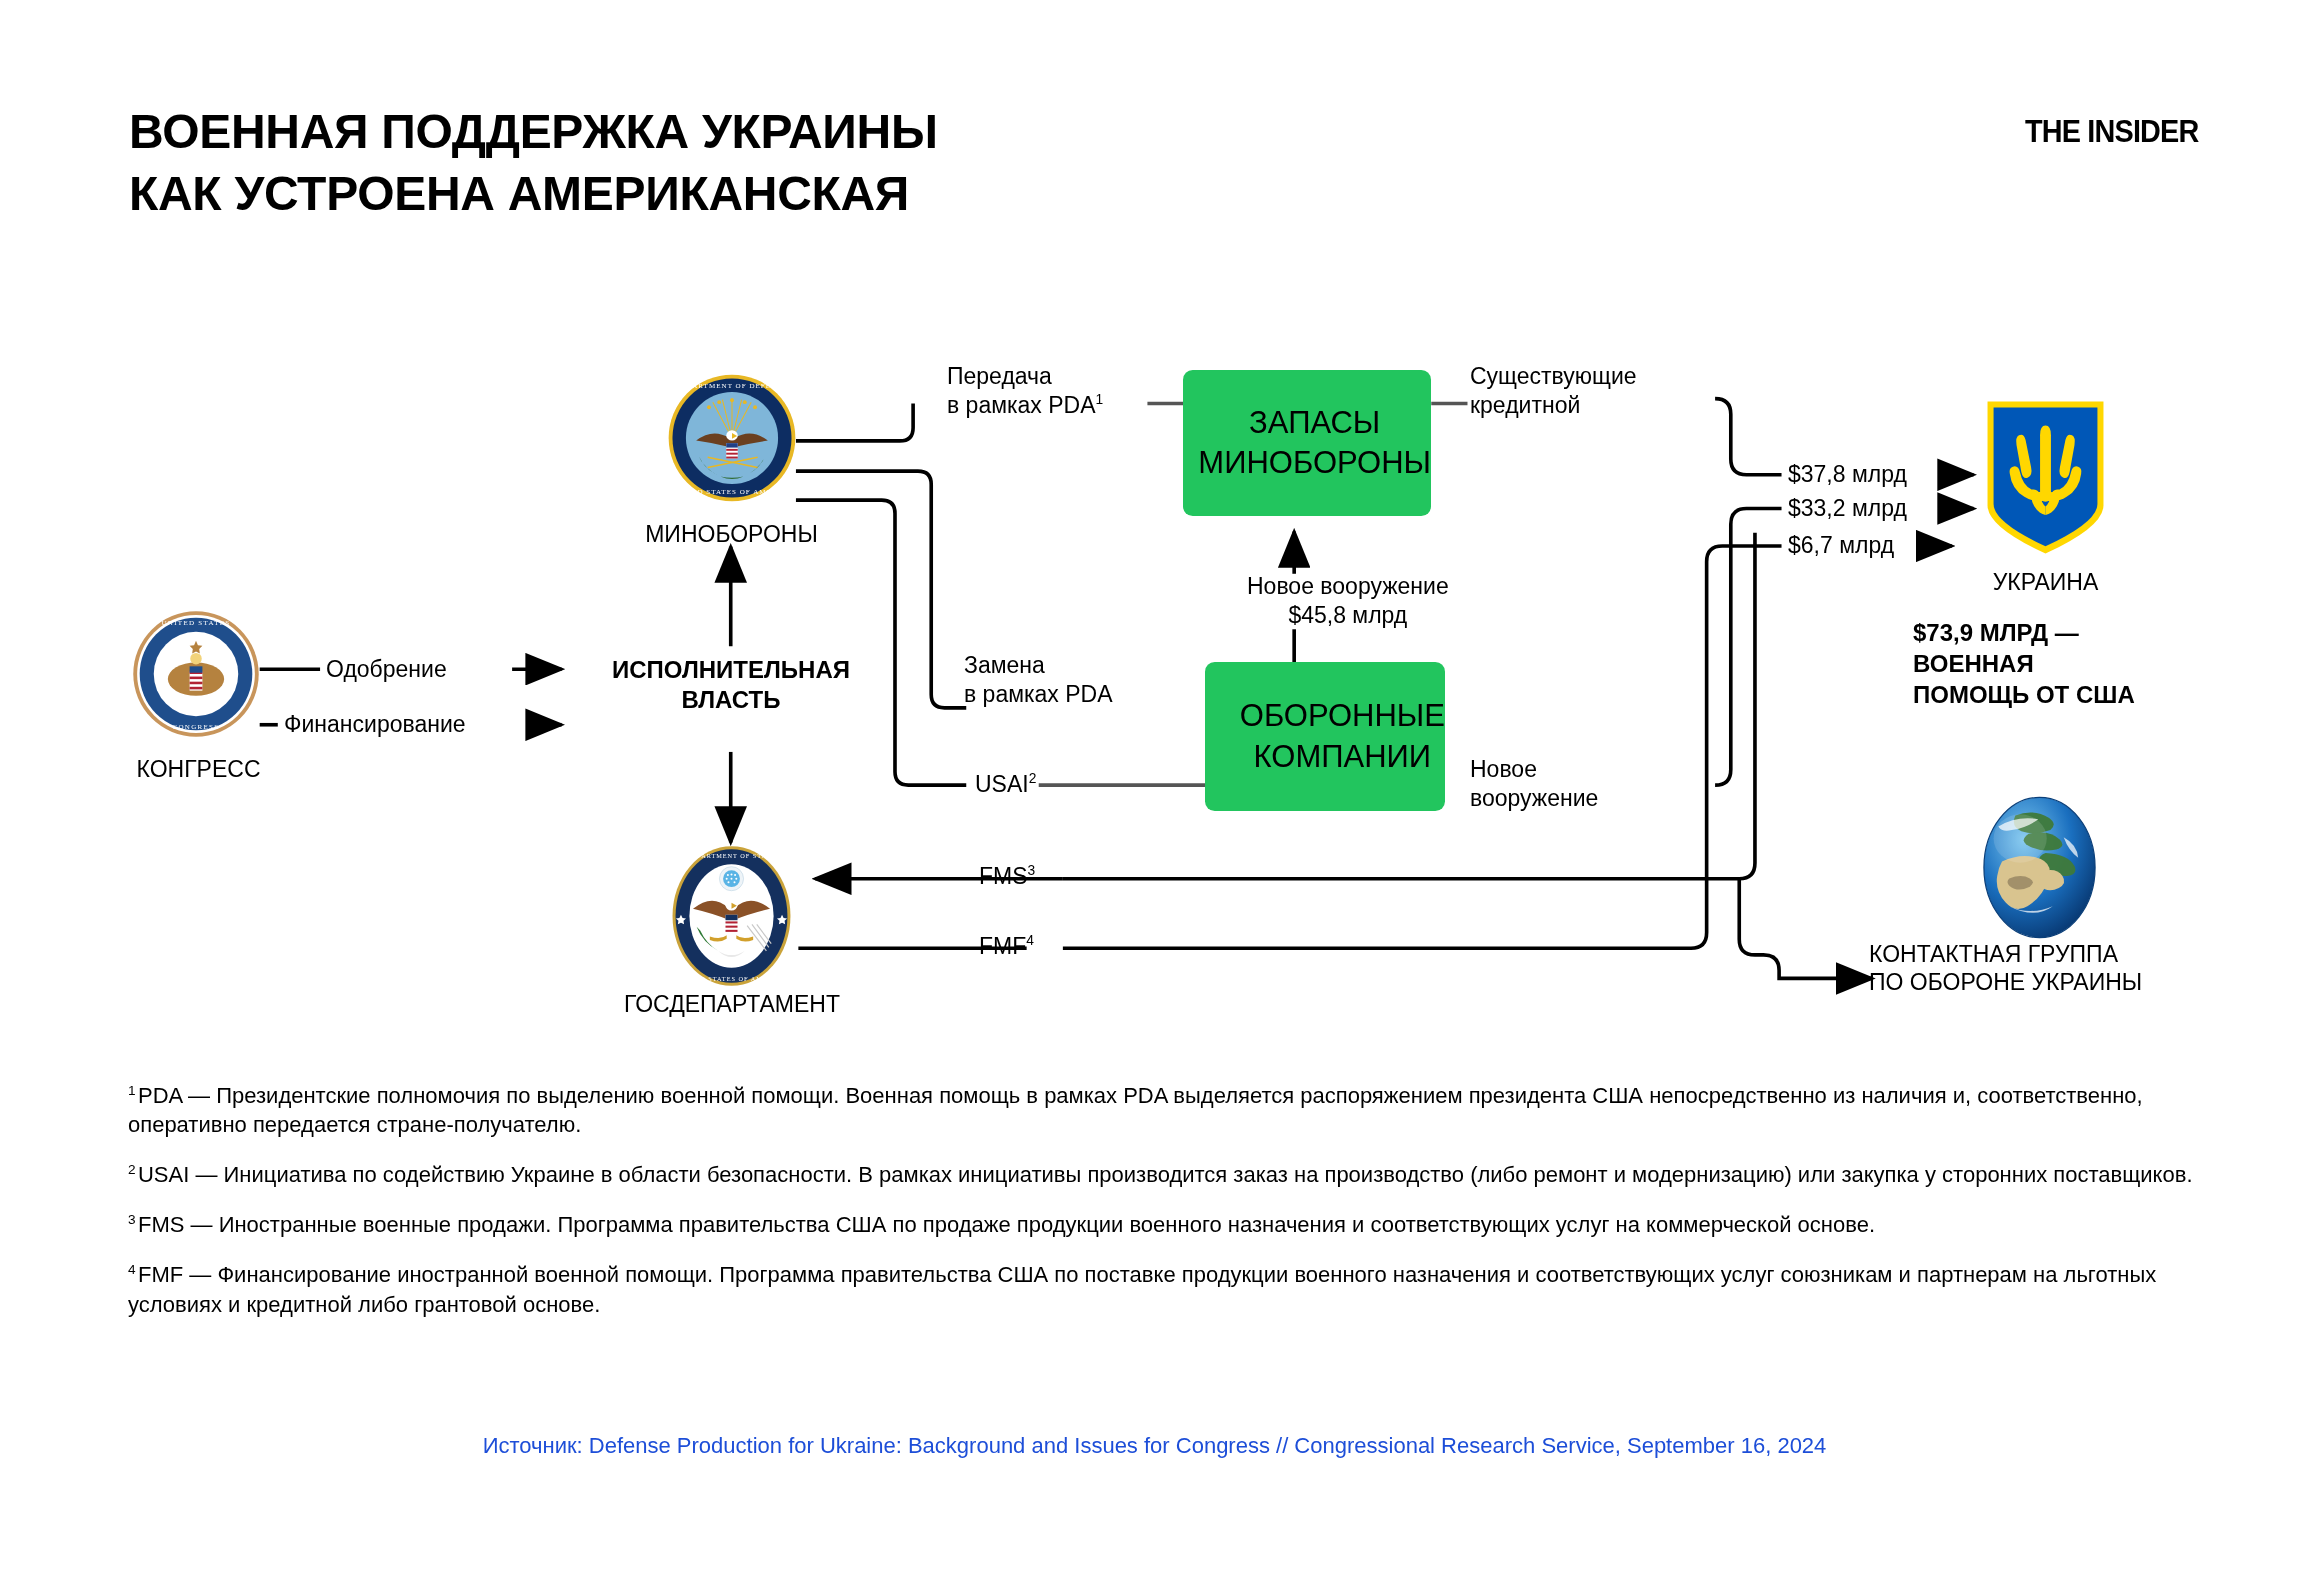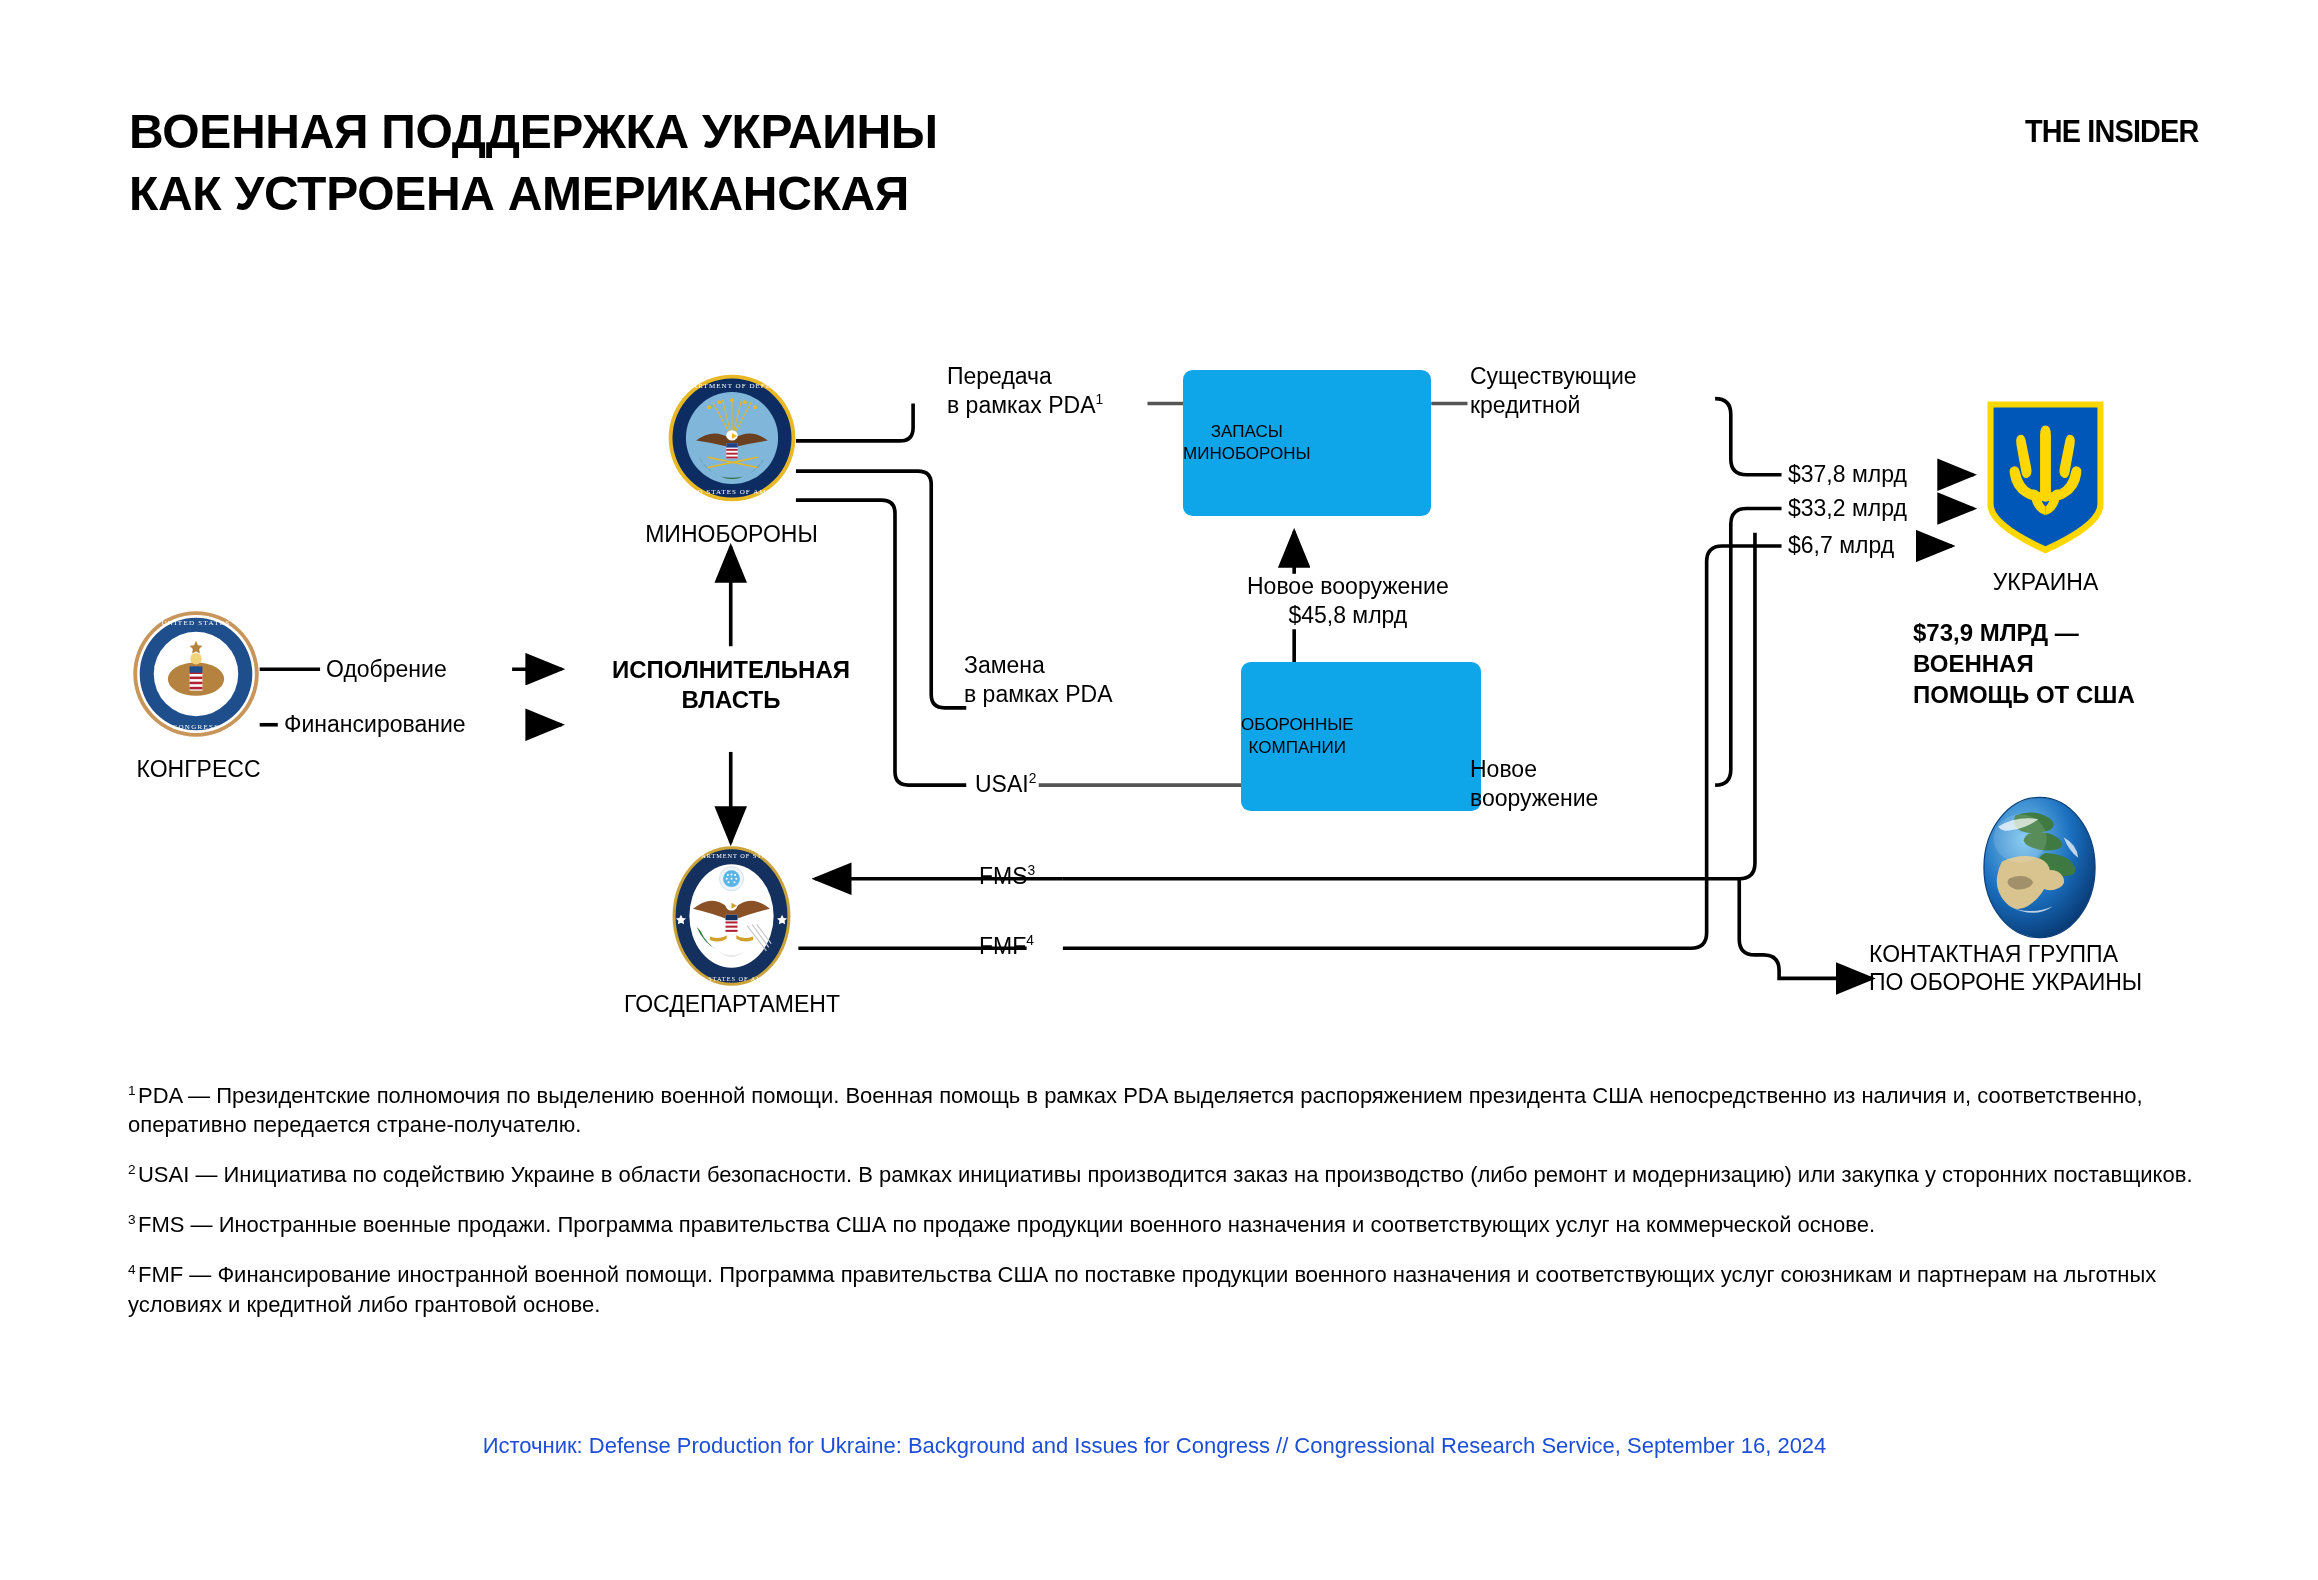--- a/index.html
+++ b/index.html
@@ -37,9 +37,9 @@
 
   
   .greybox{
-    position:absolute;background:#0ea5e9;border-radius:9.7px;
-    display:flex;align-items:center;justify-content:flex-start;text-align:center;
-    font-size:17px;line-height:1.30;
+    position:absolute;background:#22c55e;border-radius:9.7px;
+    display:flex;align-items:center;justify-content:flex-end;text-align:center;
+    font-size:31px;line-height:1.30;
   }
 
   

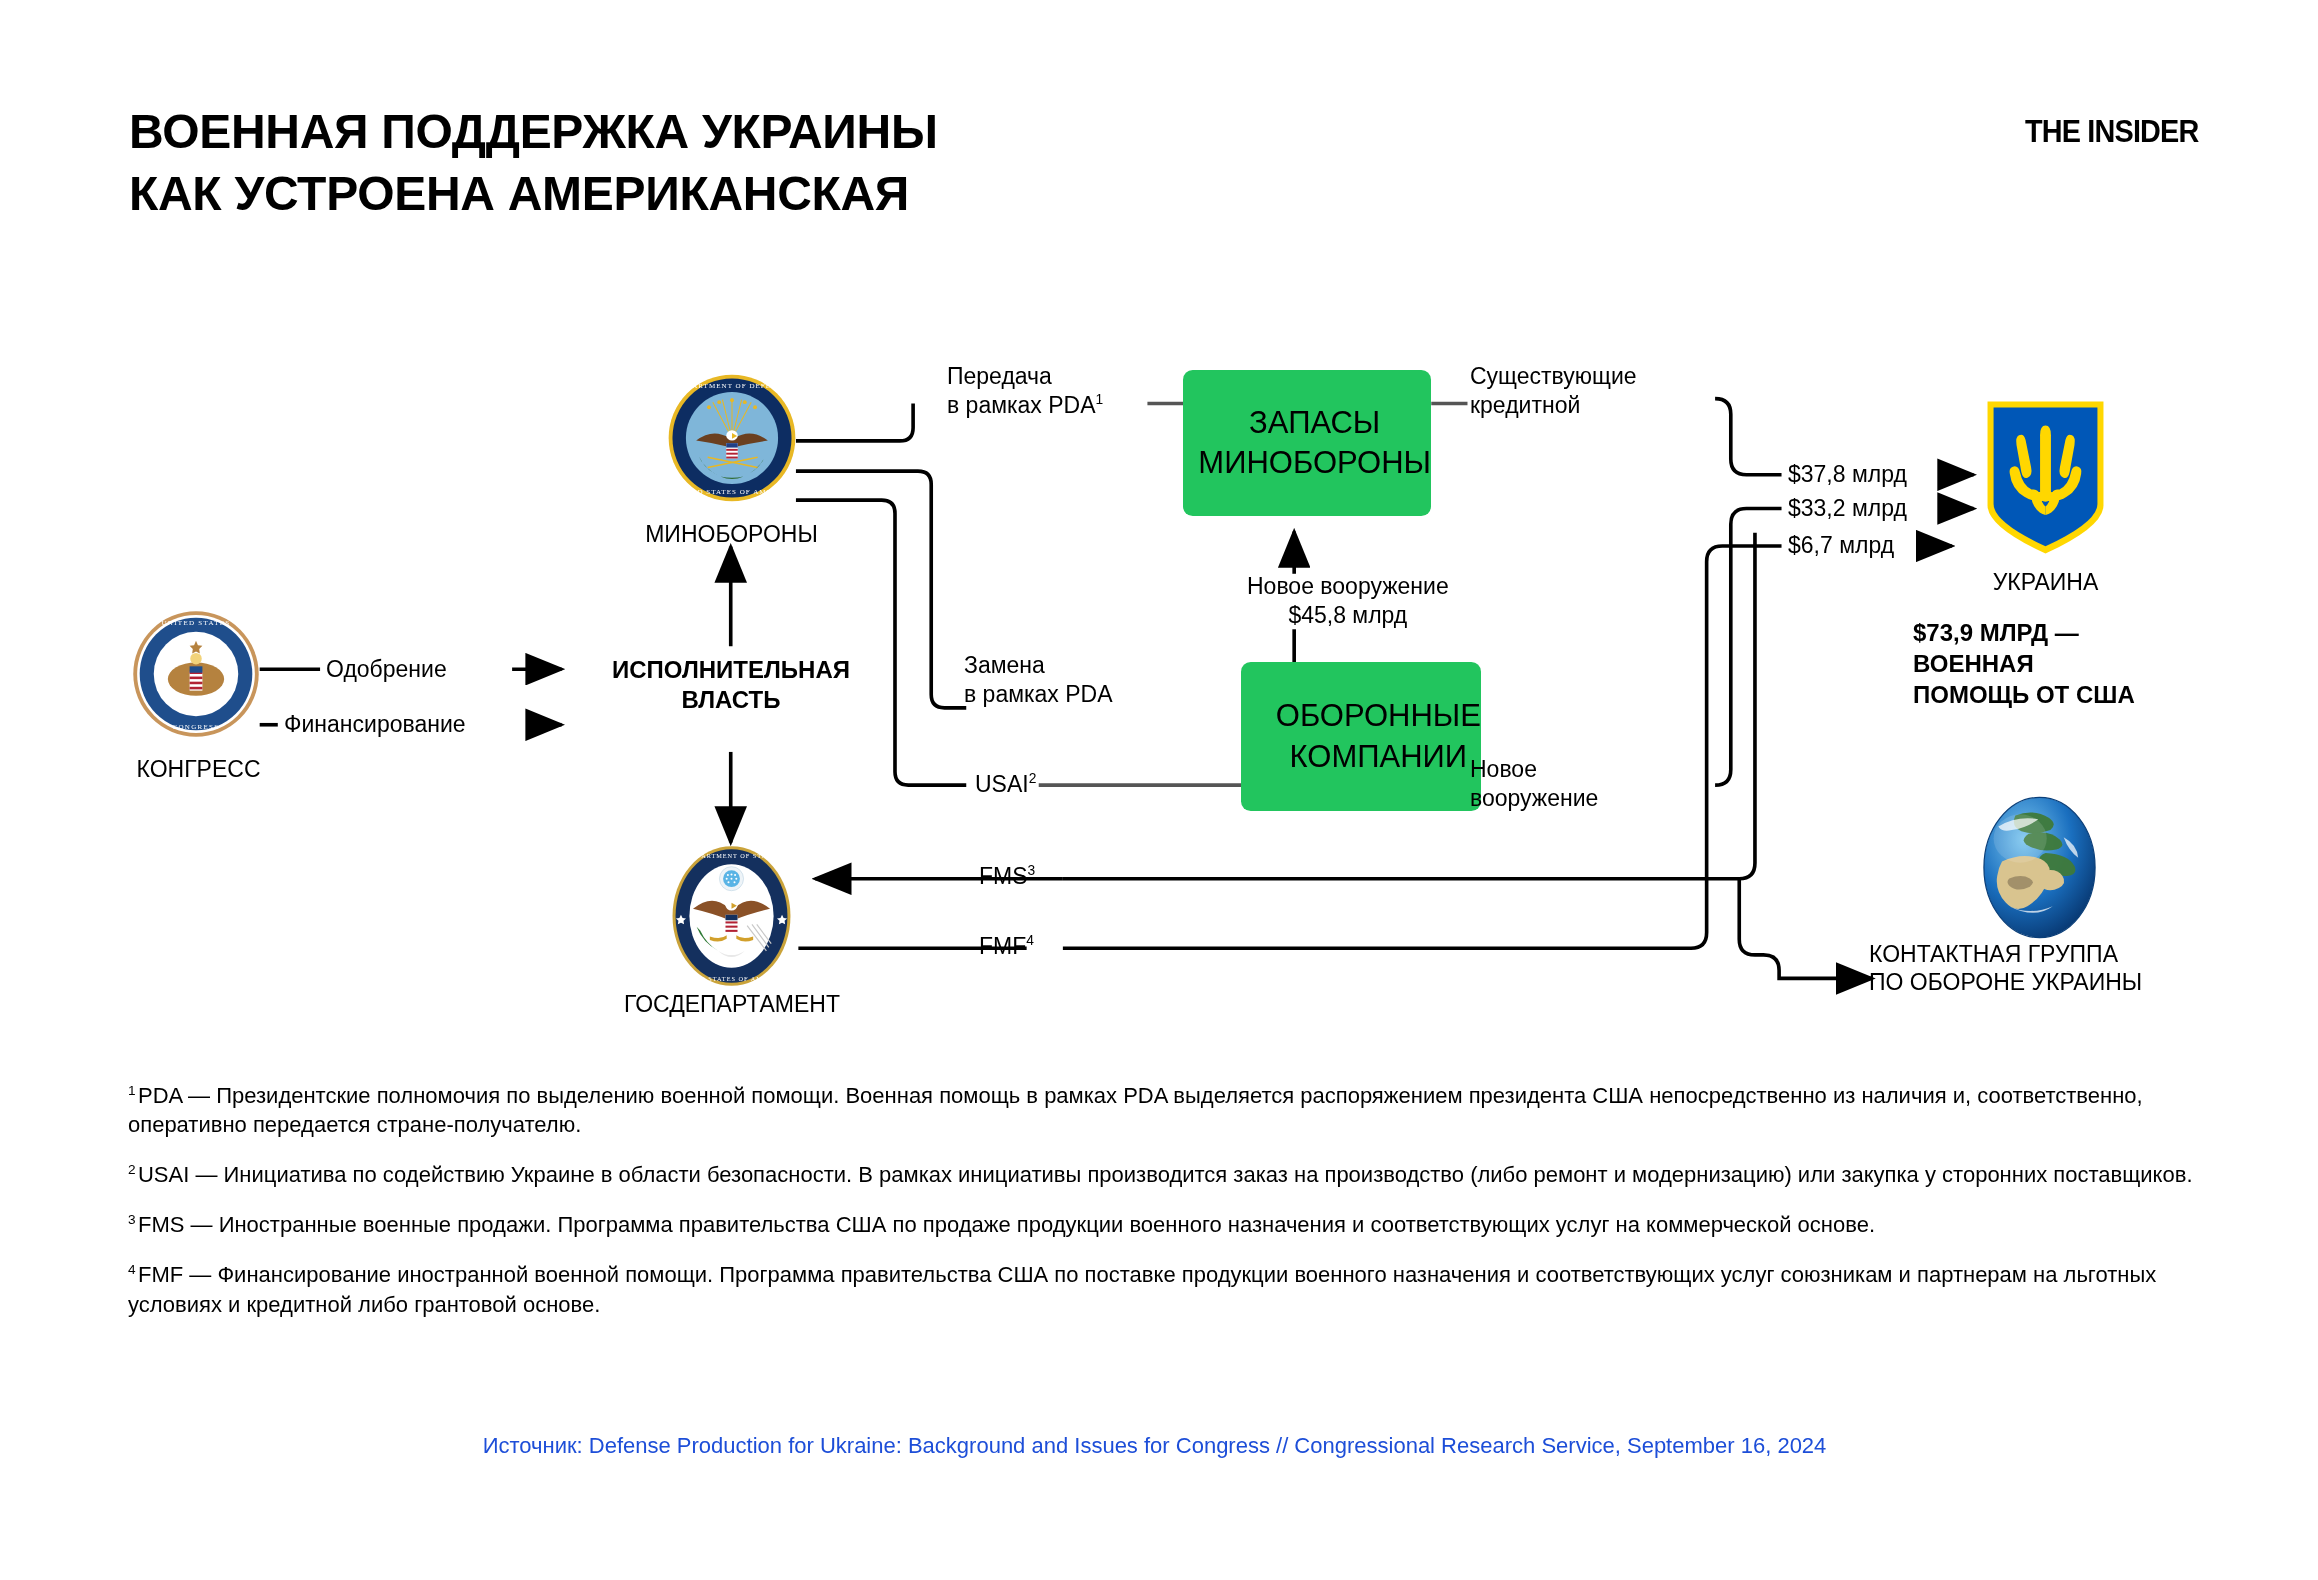--- a/index.html
+++ b/index.html
@@ -296,7 +296,7 @@
     </div>
   </div>
 
-  <div class="greybox" style="left:1205px;top:662px;width:240px;height:149px;margin-left:36px;">
+  <div class="greybox" style="left:1205px;top:662px;width:240px;height:149px;">
     <div>
       <div>ОБОРОННЫЕ</div>
       <div>КОМПАНИИ</div>

